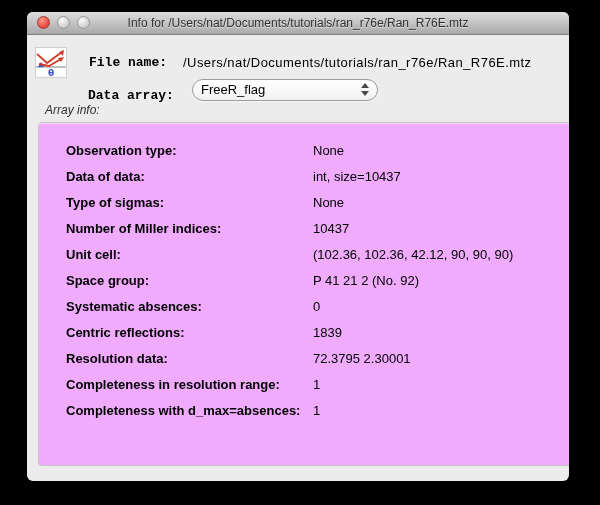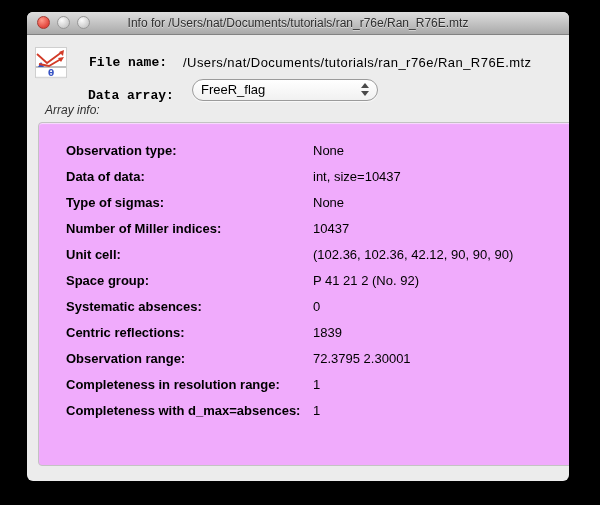--- a/index.html
+++ b/index.html
@@ -137,7 +137,7 @@
       <span class="info-value">1839</span>
     </div>
     <div class="info-row">
-      <span class="info-label">Observation range:</span>
+      <span class="info-label">Resolution data:</span>
       <span class="info-value">72.3795 2.30001</span>
     </div>
     <div class="info-row">

